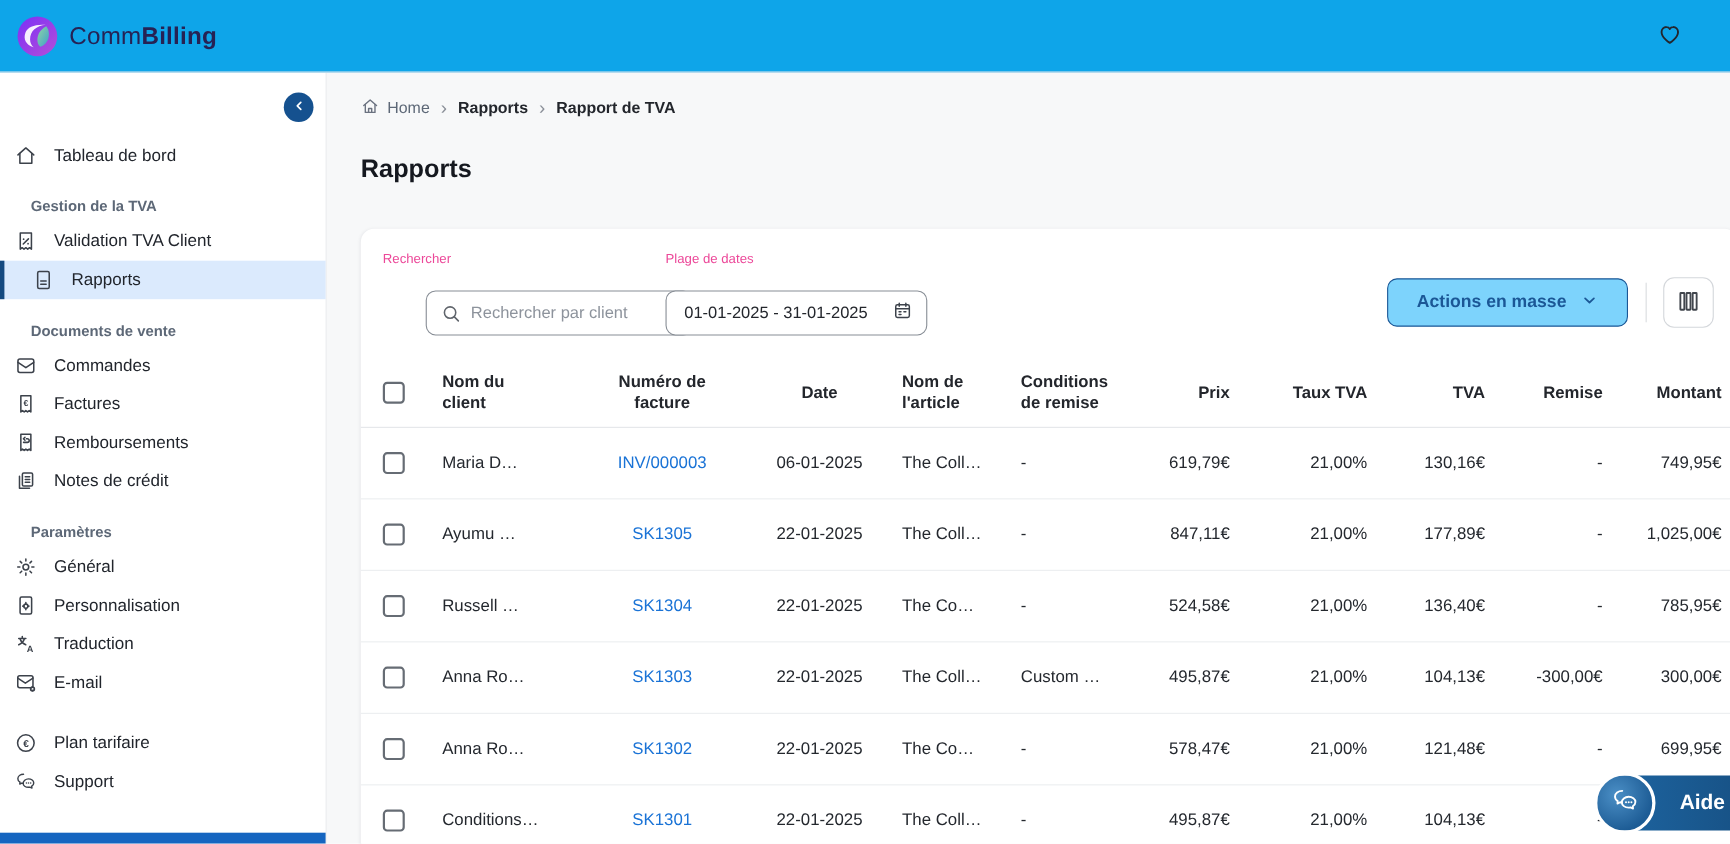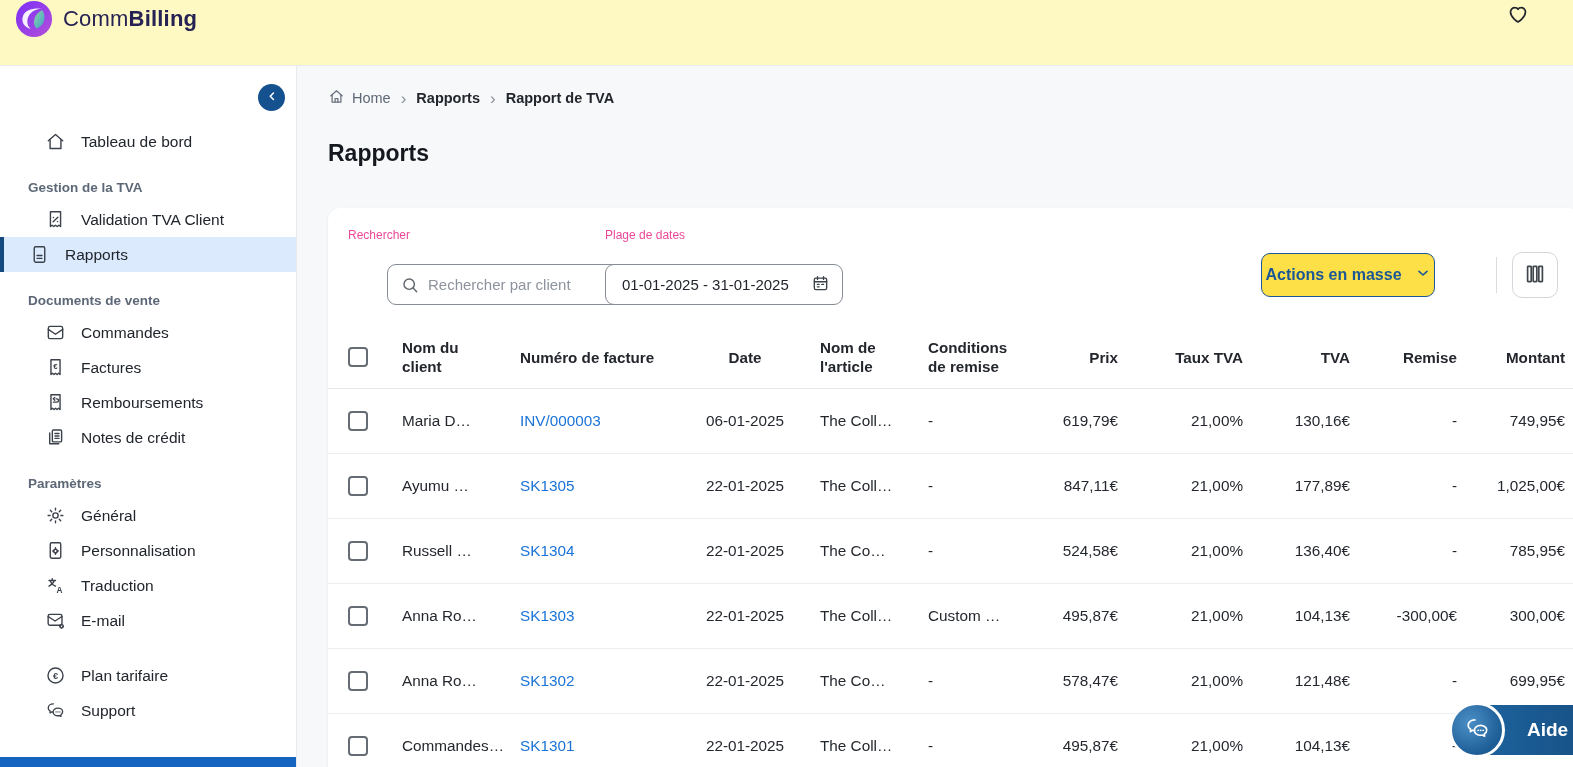--- a/index.html
+++ b/index.html
@@ -14,8 +14,8 @@
   
   .topbar {
     position:absolute; top:0; left:0; width:1573px; height:66px;
-    background:#fef9c3; border-bottom:1px solid #e8eaed;
-    display:flex; align-items:flex-start; justify-content:space-between;
+    background:#0ea5e9; border-bottom:1px solid #e8eaed;
+    display:flex; align-items:center; justify-content:space-between;
     padding:0 41px 0 15px; z-index:6;
   }
   .brand { display:flex; align-items:center; gap:10px; }

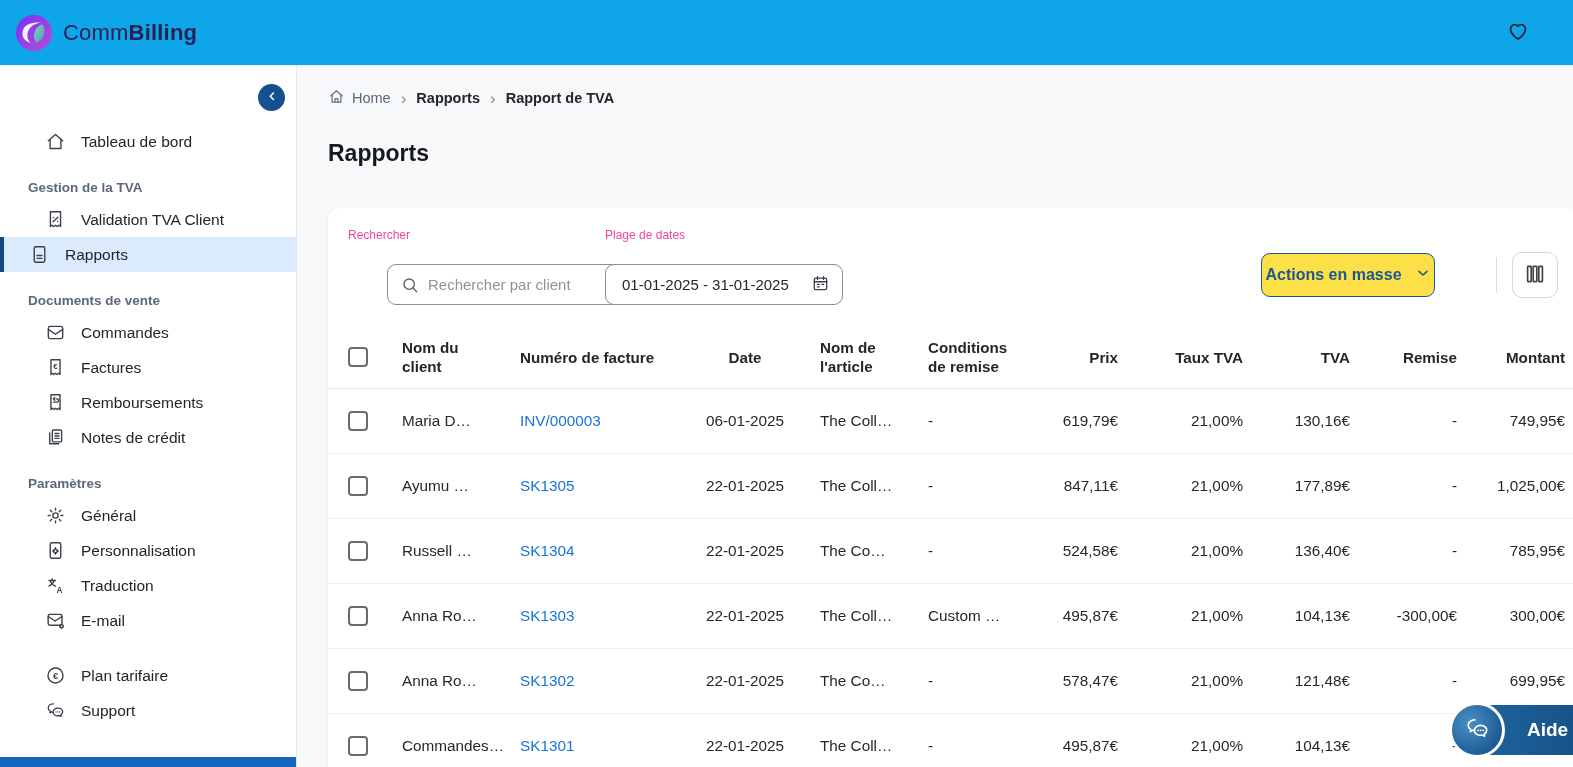--- a/index.html
+++ b/index.html
@@ -38,7 +38,7 @@
   .nav { padding-top:58px; }
   .nav-item {
     display:flex; align-items:center; gap:15px; height:35px;
-    padding-left:44px; font-size:15.5px; font-weight:500; color:#21252c; cursor:pointer;
+    padding-left:12px; font-size:15.5px; font-weight:500; color:#21252c; cursor:pointer;
   }
   .nav-item.selected { background:#dbeafd; border-left:4px solid #154a80; padding-left:24px; }
   .nav-icon { display:flex; width:22px; justify-content:center; }

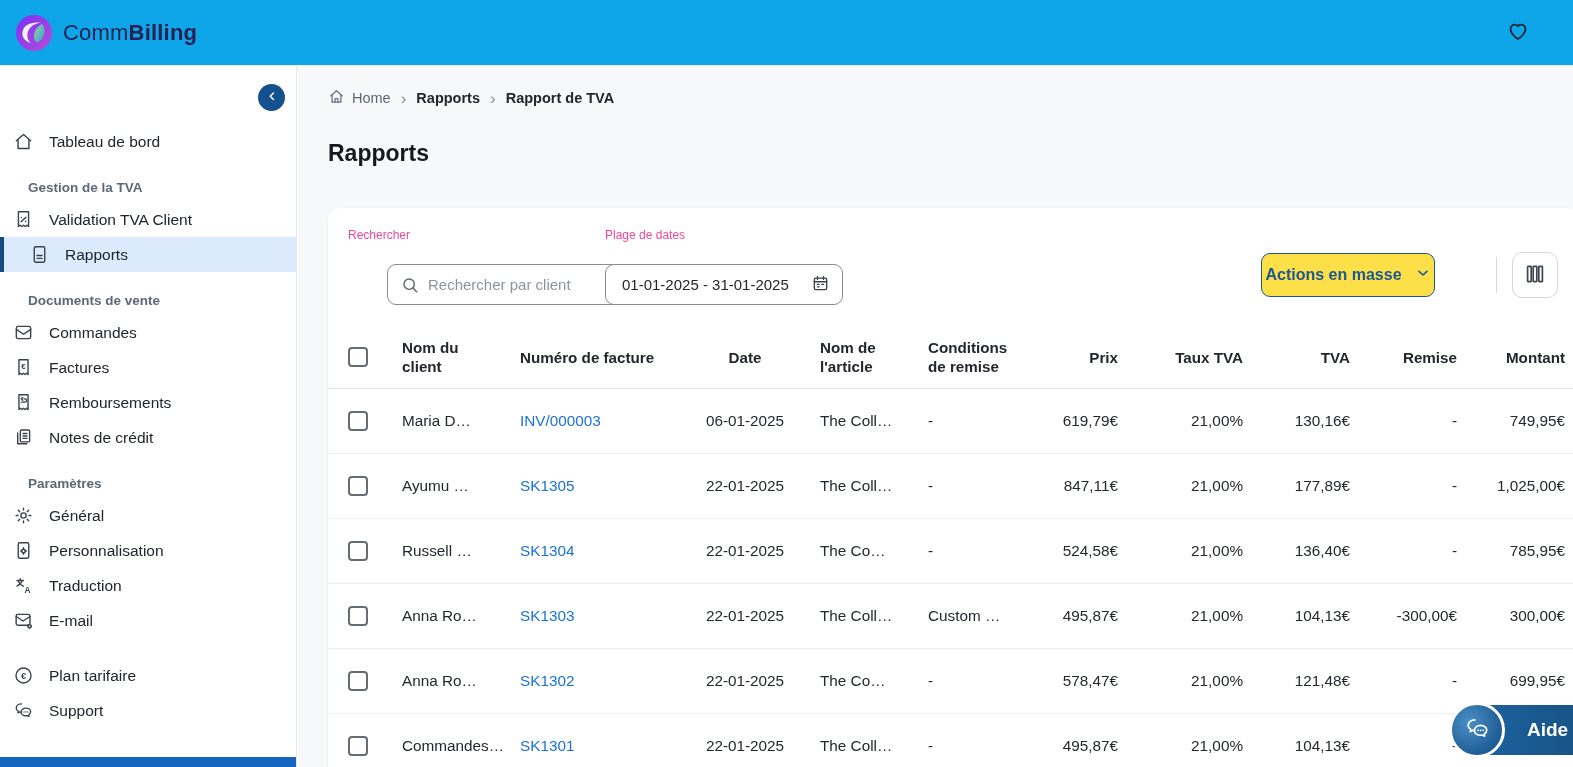--- a/index.html
+++ b/index.html
@@ -81,8 +81,8 @@
     padding:0 12px 0 16px; font-size:15px; color:#23262c; cursor:pointer; background:#fff;
   }
   .bulk-btn {
-    position:absolute; left:933px; top:45px; width:174px; height:44px;
-    border:1.5px solid #1b5796; border-radius:9px; background:#fde047;
+    position:absolute; left:933px; top:45px; width:219px; height:44px;
+    border:1.5px solid #1b5796; border-radius:9px; background:#7dd3fc;
     color:#1b5796; font-size:16px; font-weight:700;
     display:flex; align-items:center; justify-content:center; gap:13px; cursor:pointer;
     font-family:"Liberation Sans", sans-serif;

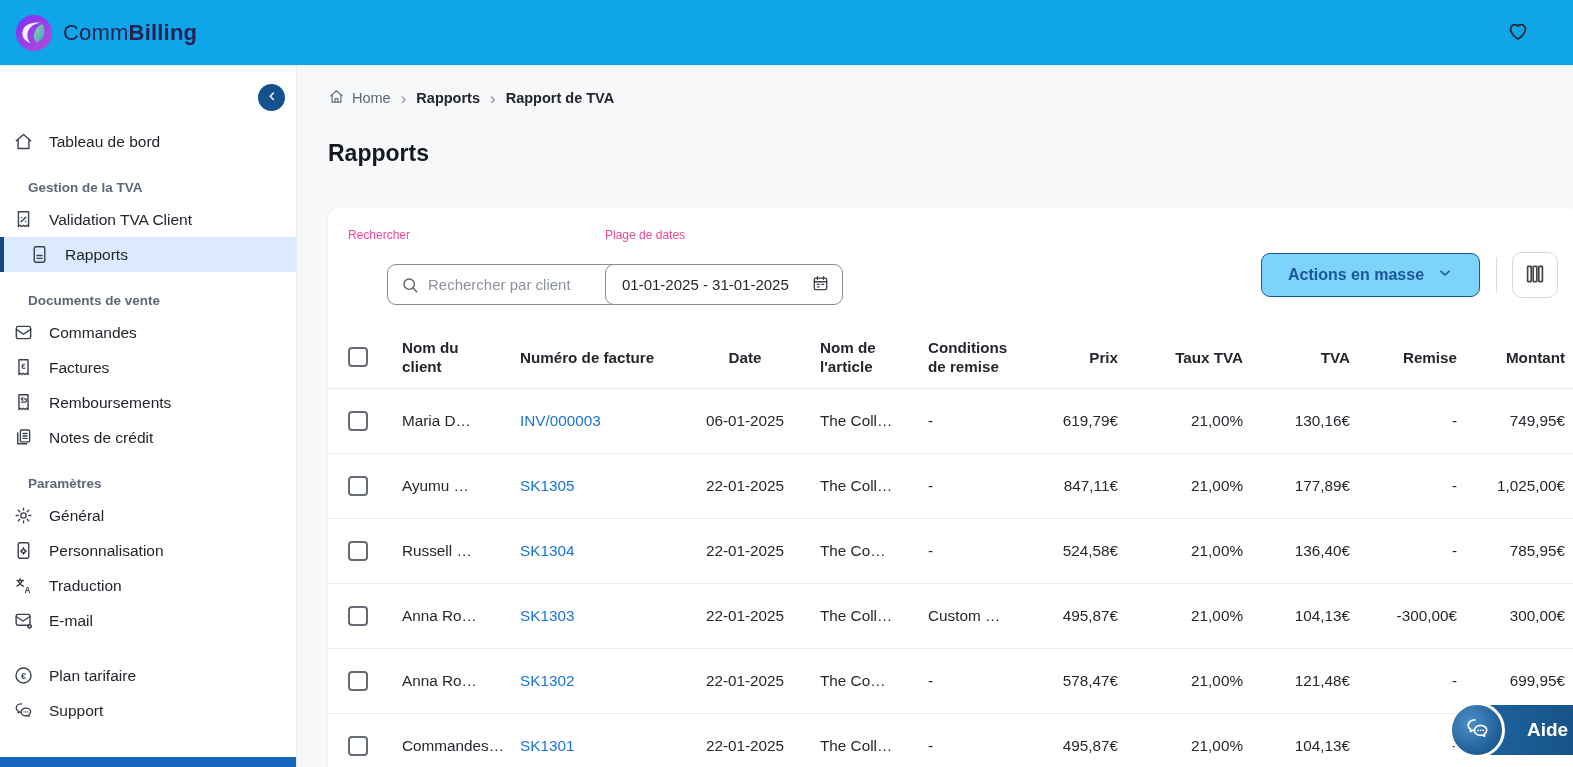--- a/index.html
+++ b/index.html
@@ -106,7 +106,7 @@
   .cb { width:20px; height:20px; border:2px solid #666c74; border-radius:4px; background:#fff; cursor:pointer; }
   .c1 { padding-left:14px; }
   .thead .c1 { padding-right:48px; }
-  .c2 { text-align:left; }
+  .c2 { text-align:center;margin-left:16px; }
   .c3 { text-align:center; padding-left:32px; }
   .c4 { padding-left:30px; }
   .c6,.c7,.c8,.c9,.c10 { text-align:right; }

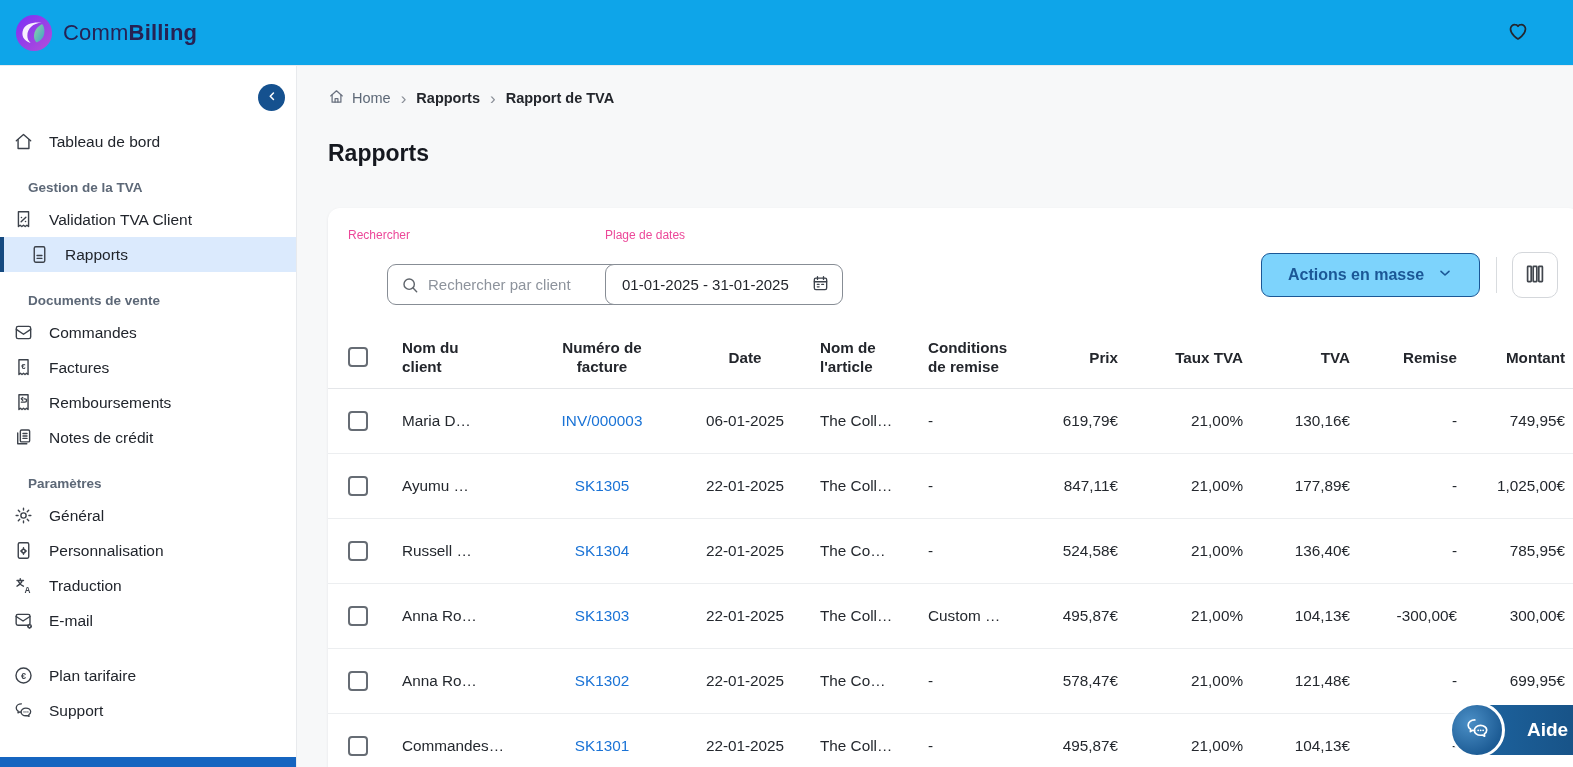--- a/index.html
+++ b/index.html
@@ -494,7 +494,7 @@
         <div class="c-check">
             <span class="cb"></span>
           </div>
-        <div class="c1">Commandes…</div>
+        <div class="c1">Conditions…</div>
         <div class="c2"><a class="link">SK1301</a></div>
         <div class="c3">22-01-2025</div>
         <div class="c4">The Coll…</div>

